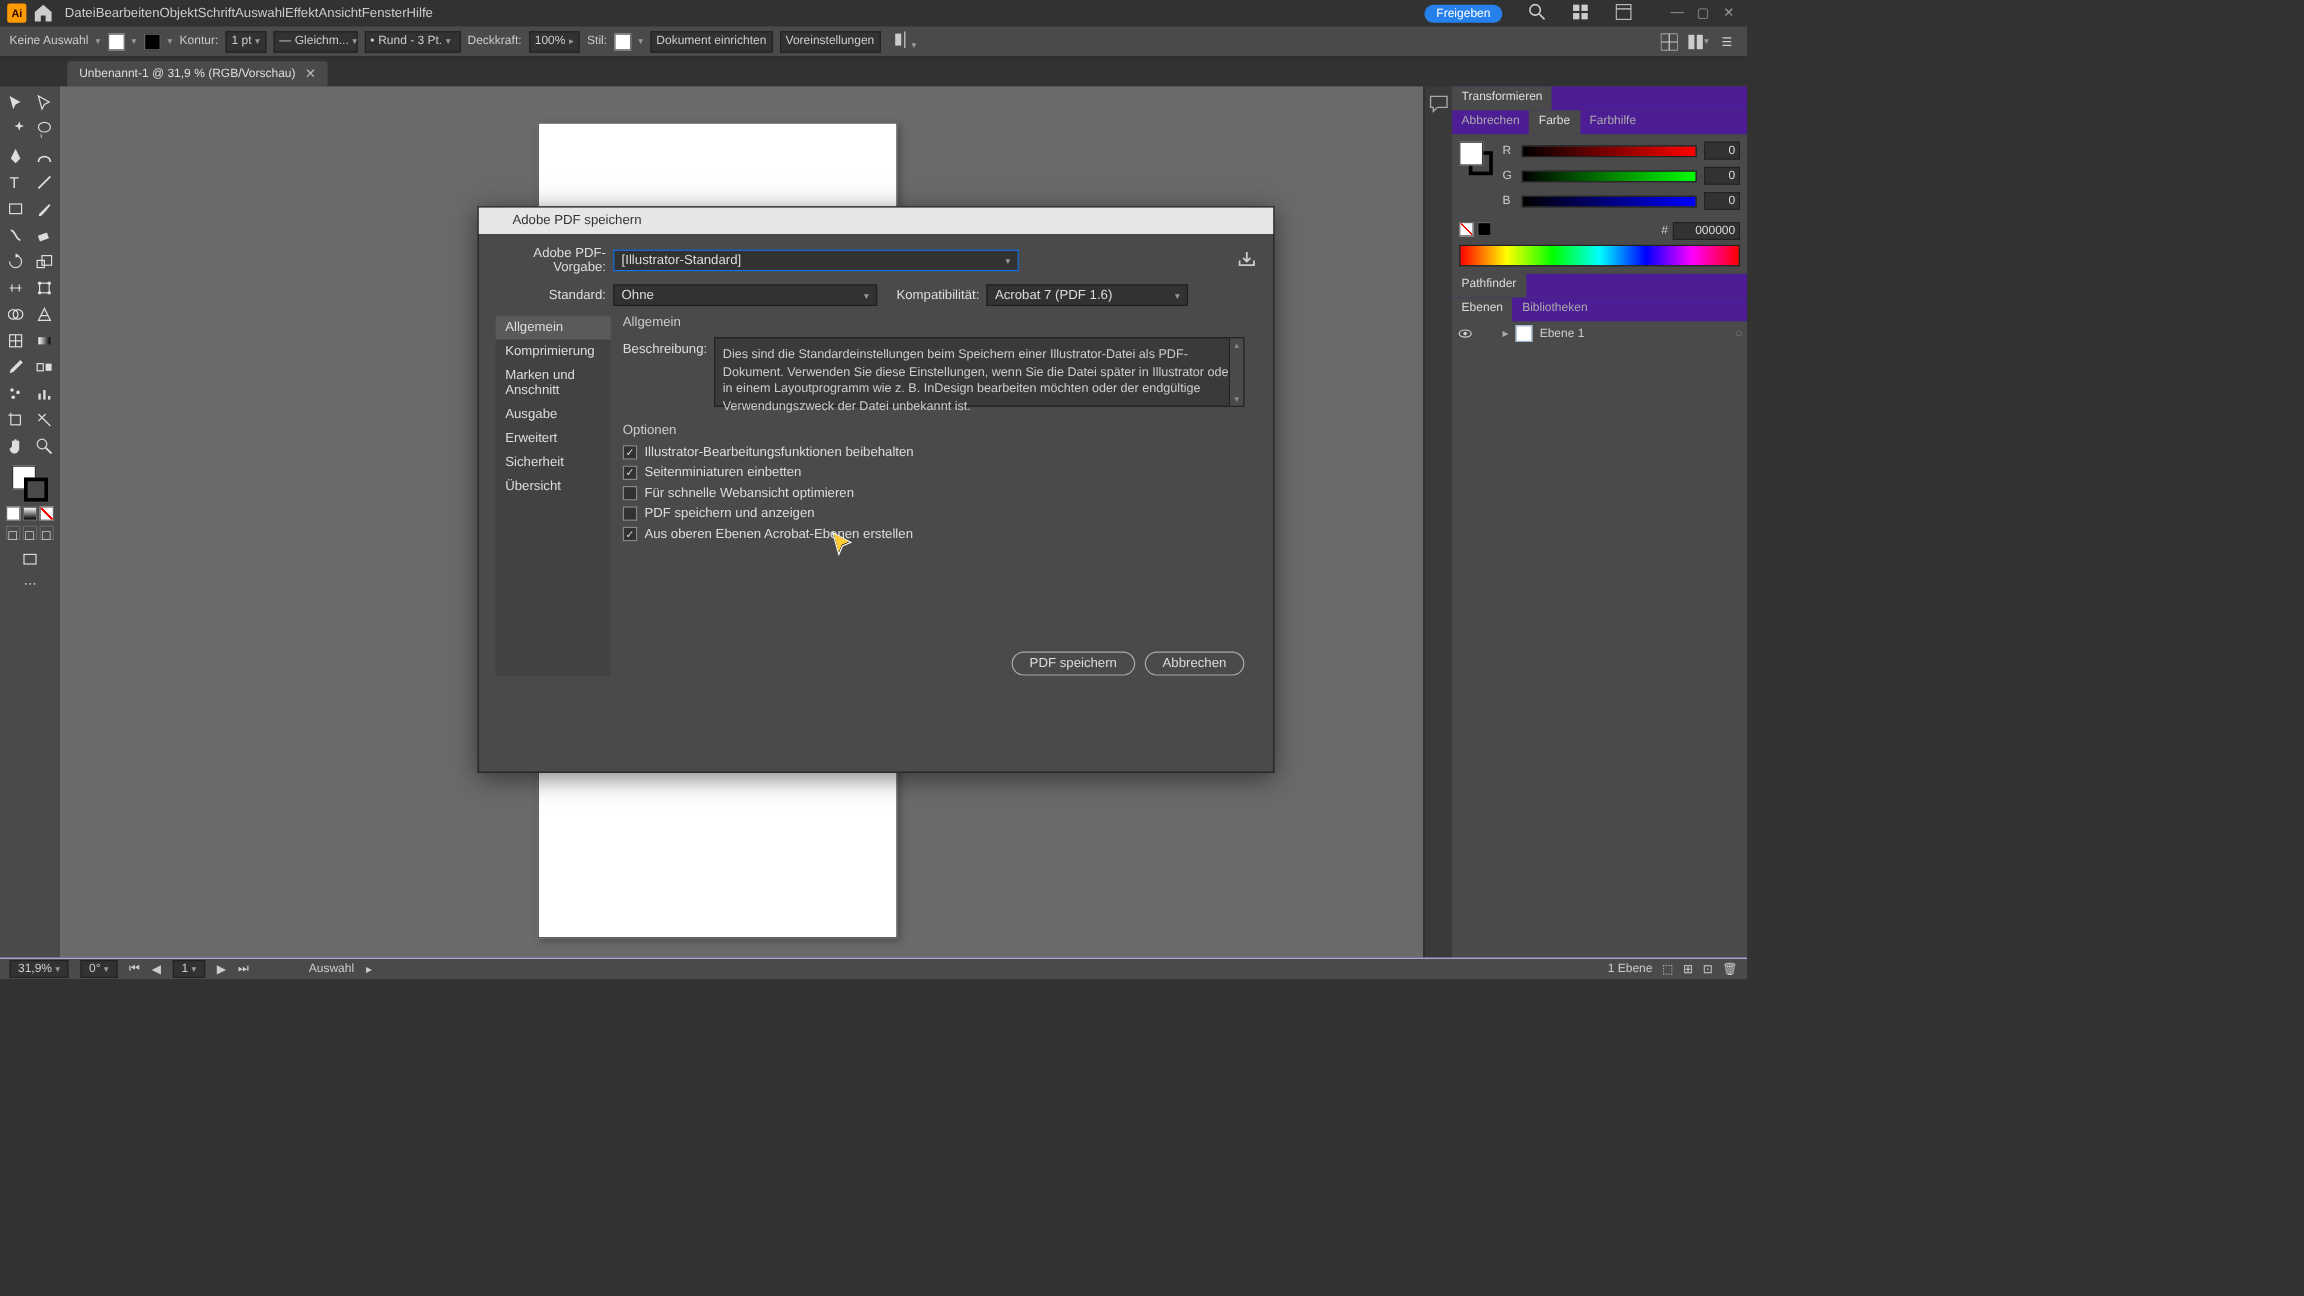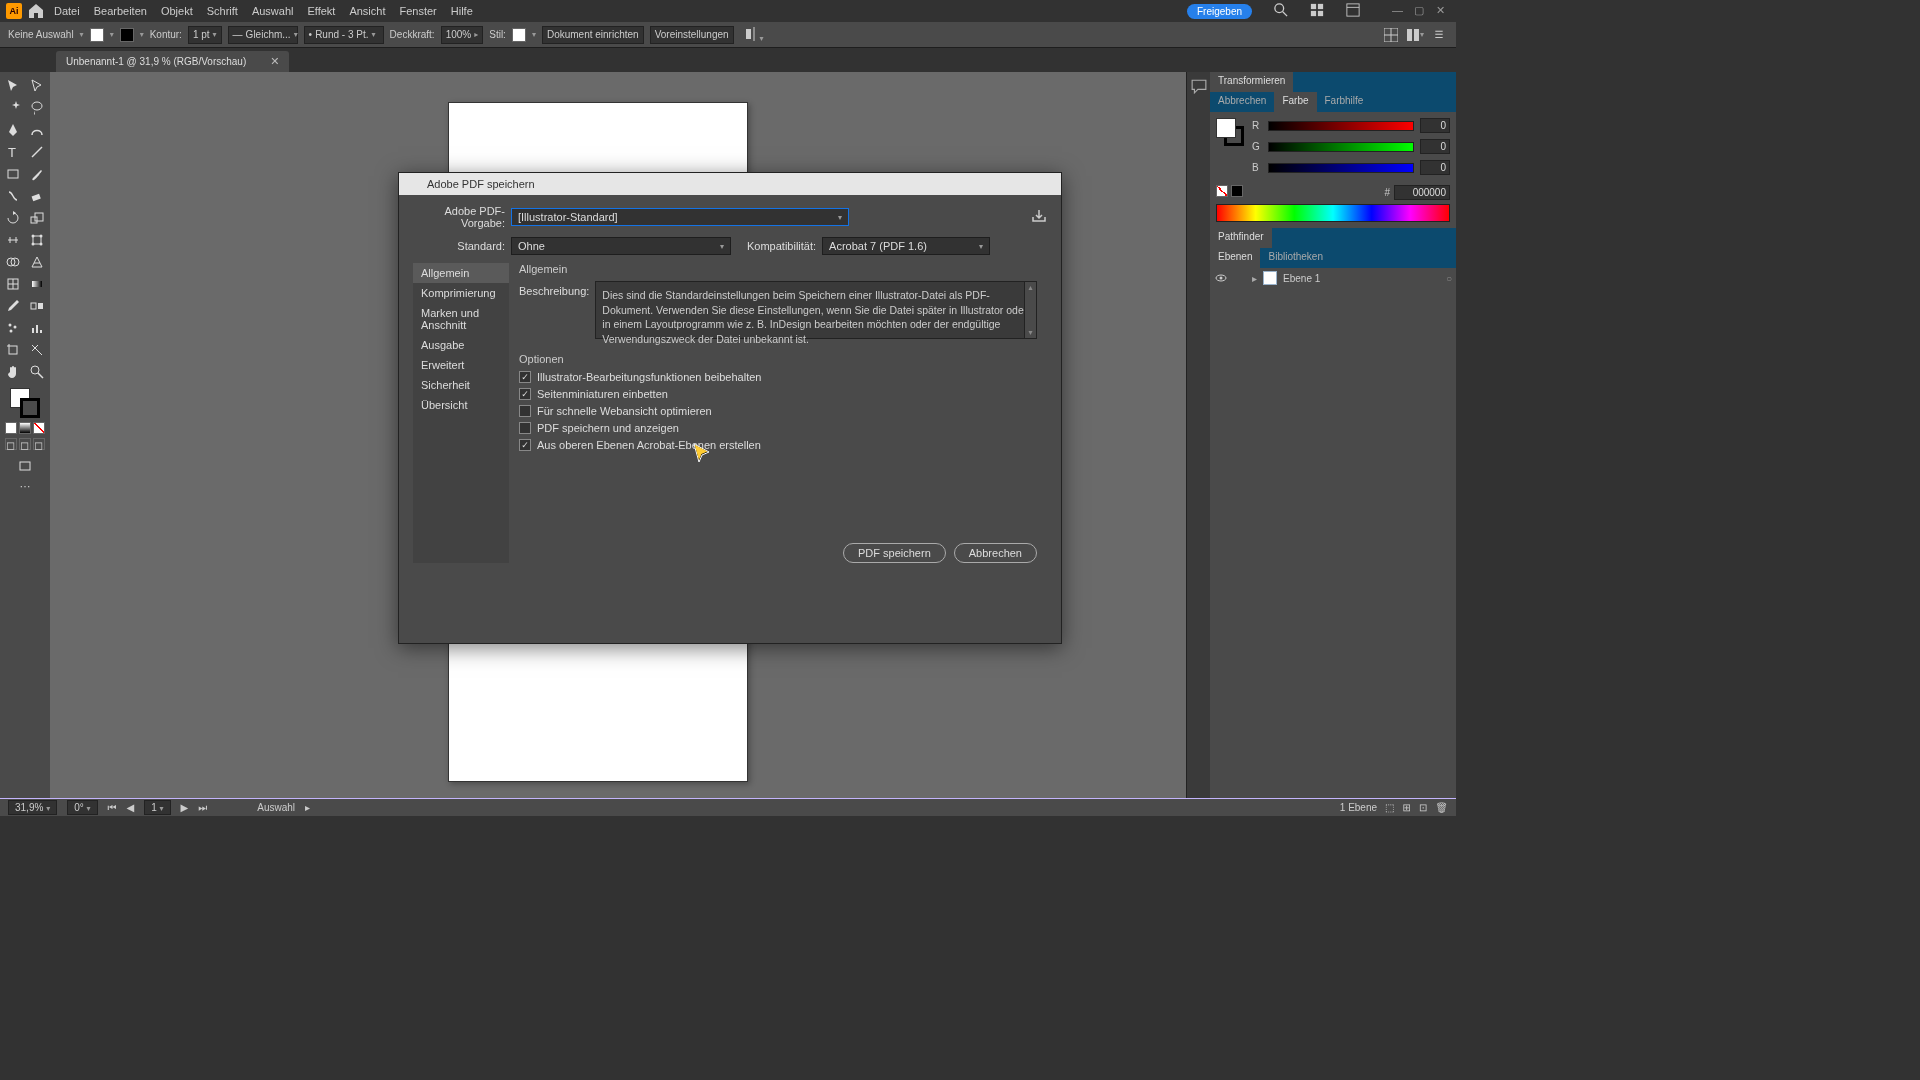--- a/index.html
+++ b/index.html
@@ -9,7 +9,7 @@
 .titlebar { height: 22px; background: #323232; display: flex; align-items: center; padding: 0 6px; }
 .ai-logo { width: 16px; height: 16px; background: #ff9a00; color: #2a0000; font-weight: bold; font-size: 9px; display: flex; align-items: center; justify-content: center; border-radius: 2px; margin-right: 6px; }
 .home-icon { width: 16px; height: 16px; margin-right: 10px; }
-.menu-bar { display: flex; gap: 14px; }
+.menu-bar { display: flex; gap: 0; }
 .menu-item { color: #ccc; font-size: 11px; cursor: pointer; }
 .titlebar-right { margin-left: auto; display: flex; align-items: center; gap: 22px; }
 .share-btn { background: #2680eb; color: #fff; padding: 2px 10px; border-radius: 10px; font-size: 10px; }

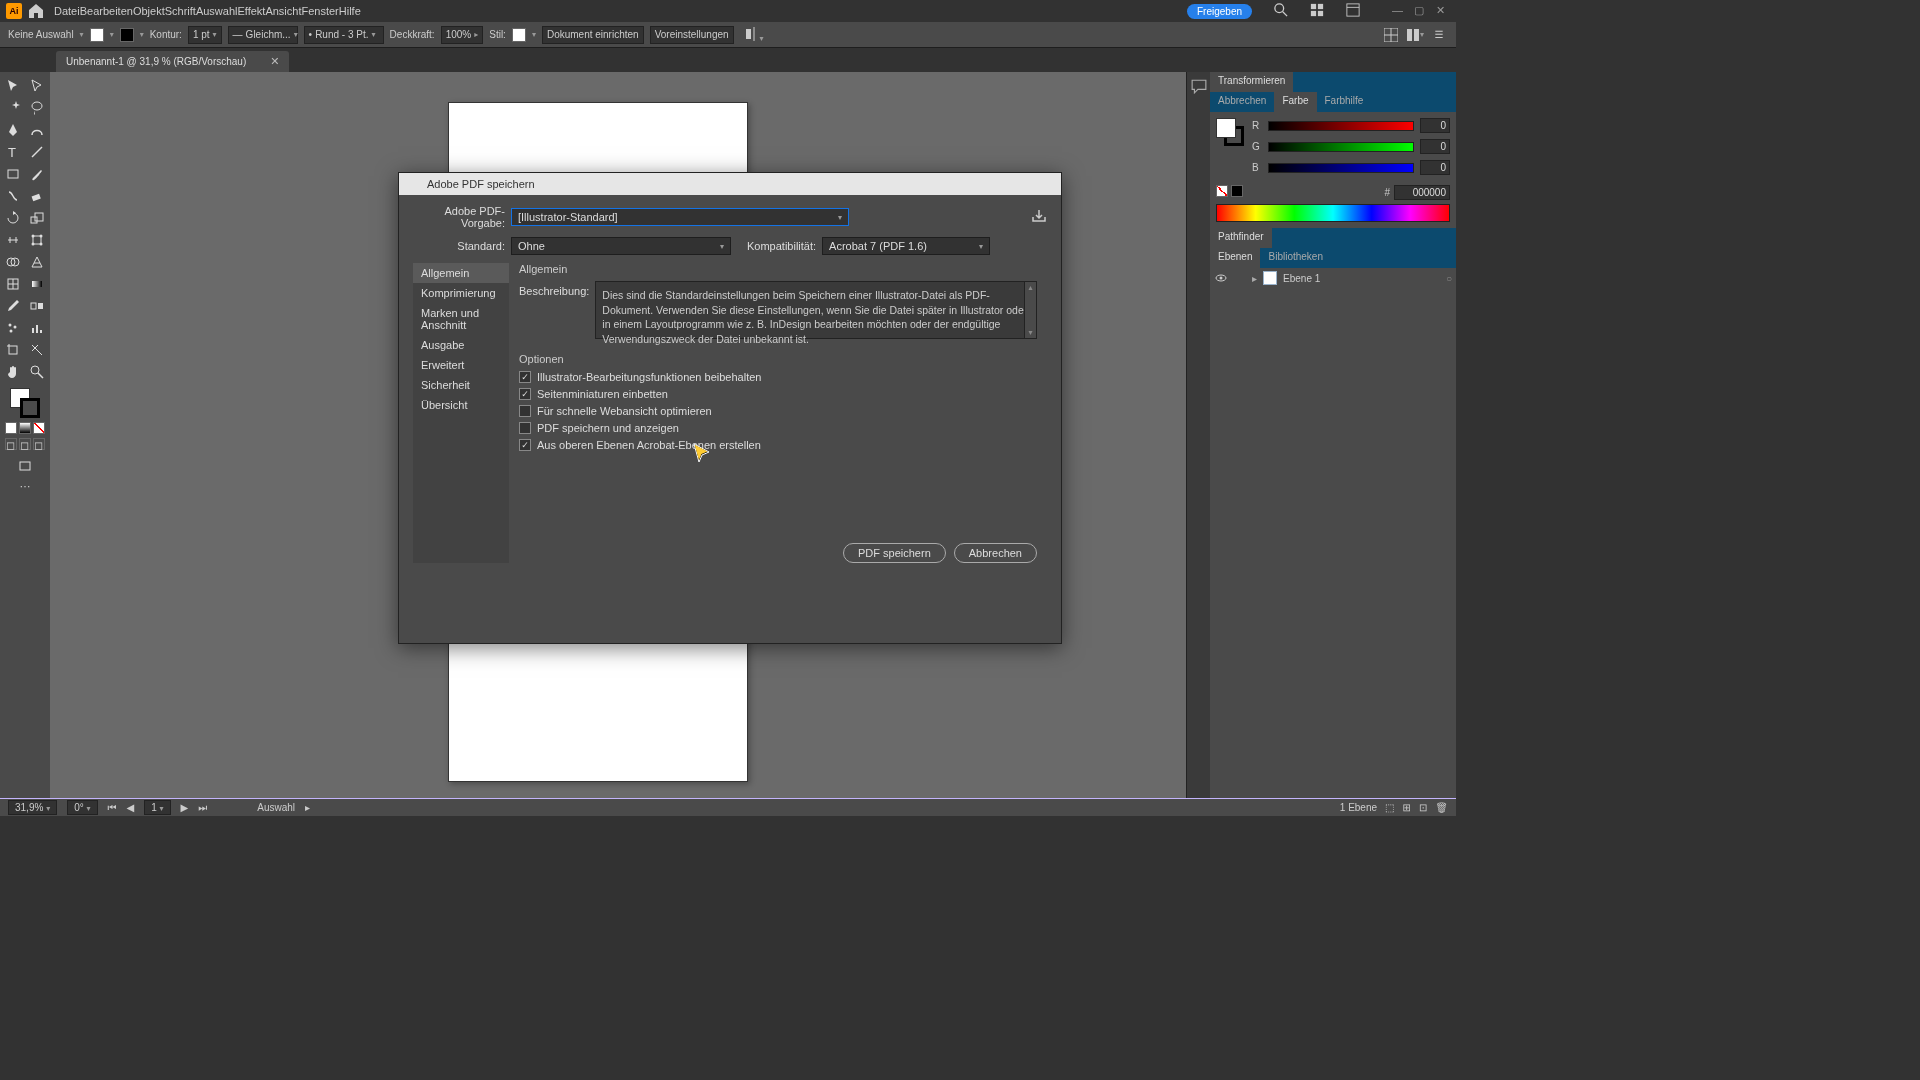--- a/index.html
+++ b/index.html
@@ -28,7 +28,7 @@
 
 
 .tabbar { height: 24px; background: #323232; display: flex; align-items: flex-end; padding-left: 56px; }
-.doc-tab { background: #4a4a4a; padding: 4px 10px; font-size: 10px; color: #ddd; display: flex; align-items: center; gap: 24px; border-top-left-radius: 3px; border-top-right-radius: 3px; }
+.doc-tab { background: #4a4a4a; padding: 4px 10px; font-size: 10px; color: #ddd; display: flex; align-items: center; gap: 8px; border-top-left-radius: 3px; border-top-right-radius: 3px; }
 .doc-tab .close { font-size: 11px; color: #bbb; }
 
 

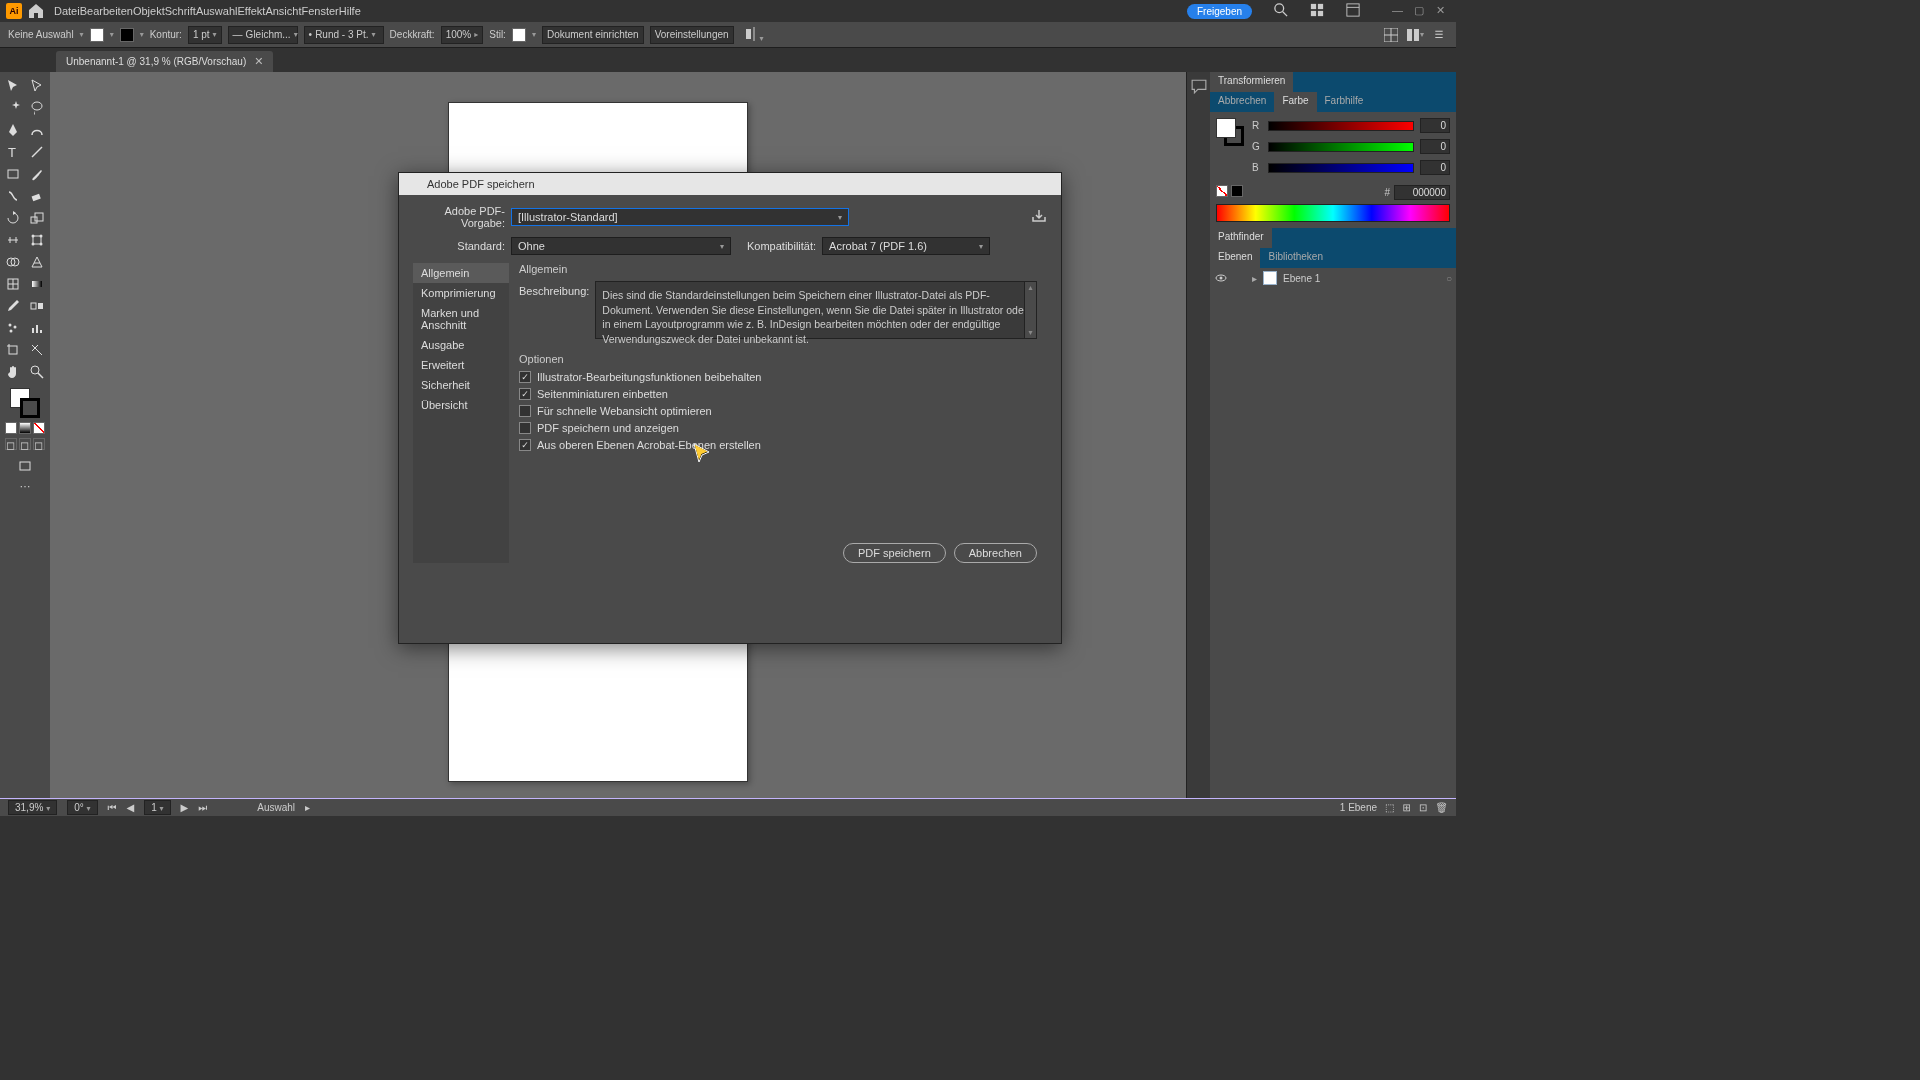--- a/index.html
+++ b/index.html
@@ -54,7 +54,7 @@
 .dock-strip { width: 24px; background: #3a3a3a; border-left: 1px solid #222; padding-top: 6px; display: flex; flex-direction: column; align-items: center; gap: 8px; }
 .dock-icon { width: 16px; height: 14px; color: #aaa; }
 .panels { flex: 1; background: #4a4a4a; display: flex; flex-direction: column; }
-.panel-tabs { display: flex; background: #0c4a6e; height: 20px; }
+.panel-tabs { display: flex; background: #4c1d95; height: 20px; }
 .panel-tab { padding: 3px 8px; font-size: 10px; color: #aaa; cursor: pointer; }
 .panel-tab.active { background: #4a4a4a; color: #ddd; }
 .panel-body { padding: 6px; background: #4a4a4a; font-size: 10px; }

